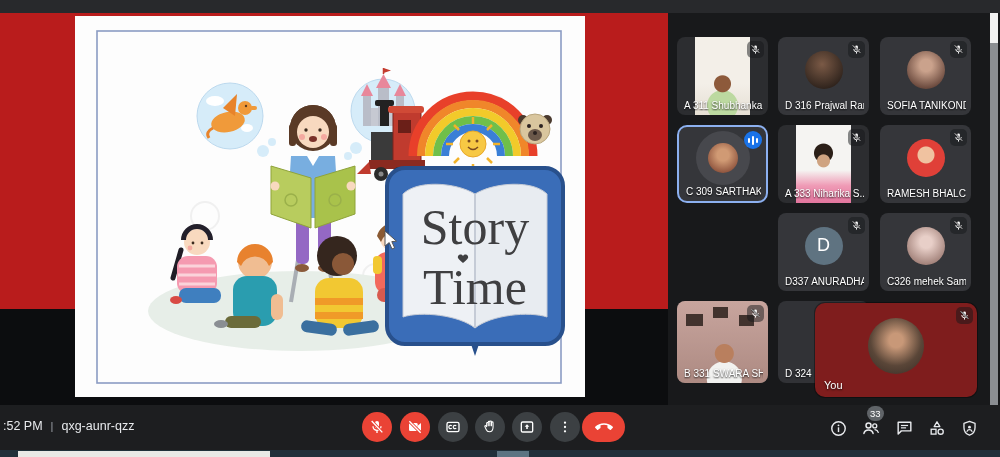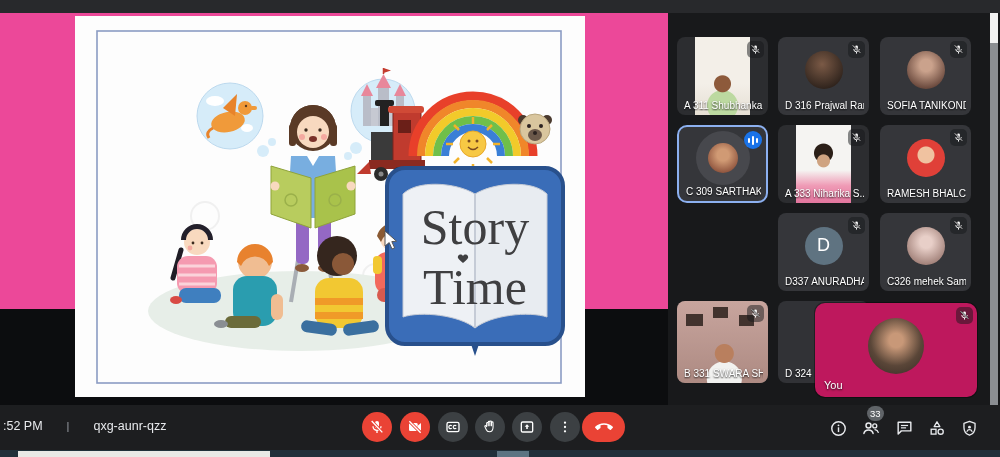--- a/index.html
+++ b/index.html
@@ -8,7 +8,7 @@
        font-family:"Liberation Sans",sans-serif;}
   
   .top-strip{position:absolute;left:0;top:0;width:1000px;height:13px;background:#28292c;}
-  .share-area{position:absolute;left:0;top:13px;width:668px;height:296px;background:#ec4899;}
+  .share-area{position:absolute;left:0;top:13px;width:668px;height:296px;background:#b91c1c;}
   .right-panel{position:absolute;left:668px;top:13px;width:332px;height:392px;background:#18191b;}
   .toolbar{position:absolute;left:0;top:405px;width:1000px;height:45px;background:#1d1e20;}
   .bottom-strip{position:absolute;left:0;top:450px;width:1000px;height:7px;background:#20303a;}

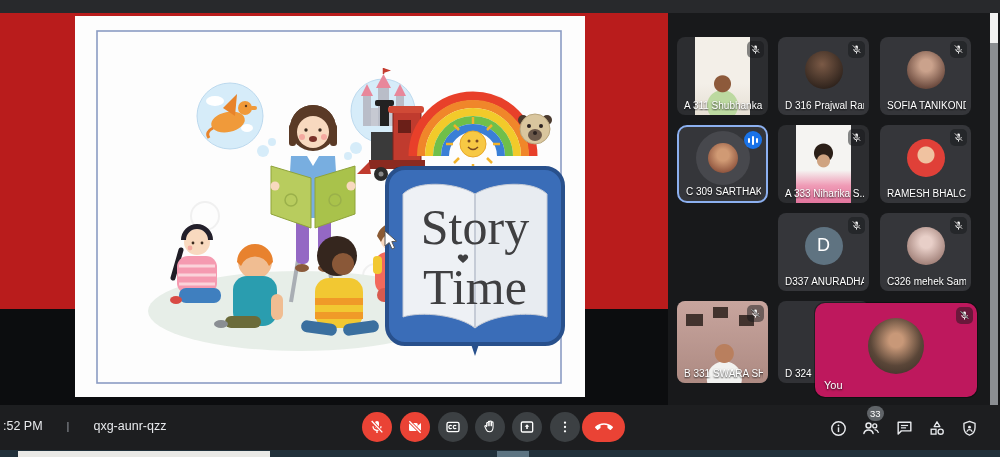--- a/index.html
+++ b/index.html
@@ -71,7 +71,7 @@
      linear-gradient(#42332e,#42332e) 82% 20%/15px 11px no-repeat,
      linear-gradient(#c8a59e,#ad8a82);}
   
-  .you-tile{position:absolute;left:815px;top:303px;width:162px;height:94px;background:#be185d;
+  .you-tile{position:absolute;left:815px;top:303px;width:162px;height:94px;background:#7f1d1d;
             border-radius:10px;z-index:4;box-shadow:0 0 0 1px rgba(0,0,0,.35);}
   .you-tile .av{width:56px;height:56px;top:46%;
      background:radial-gradient(circle at 50% 40%,#c89878 16%,#5a4638 58%,#352a24);}

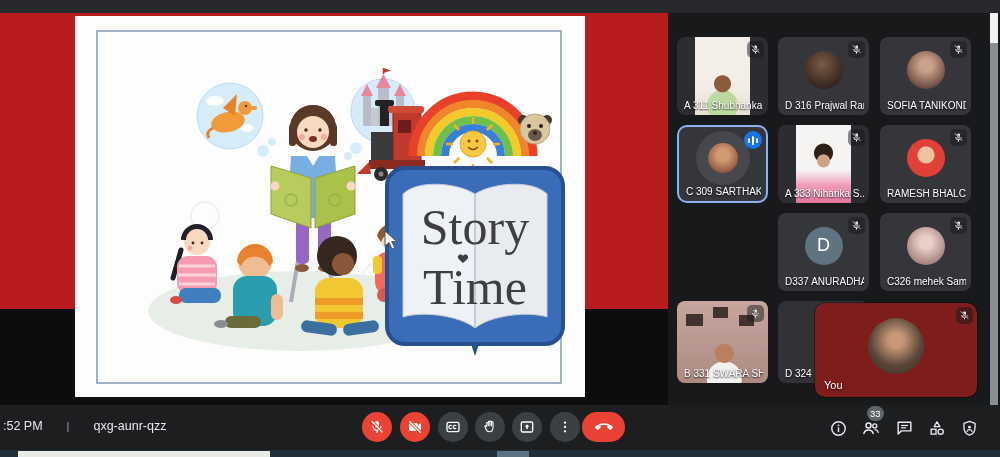--- a/index.html
+++ b/index.html
@@ -78,7 +78,7 @@
   .you-tile .nm{position:absolute;left:9px;bottom:6px;font-size:11px;color:#fff;
             text-shadow:0 1px 2px rgba(0,0,0,.9);}
   
-  .tb-left{position:absolute;left:3px;top:14px;display:flex;align-items:center;gap:24px;
+  .tb-left{position:absolute;left:3px;top:14px;display:flex;align-items:center;gap:8px;
            color:#e8eaed;font-size:12.5px;}
   .tb-left .sep{color:#9aa0a6;font-size:11px;}
   .btn{position:absolute;top:7px;width:30px;height:30px;border-radius:50%;background:#3c4043;

